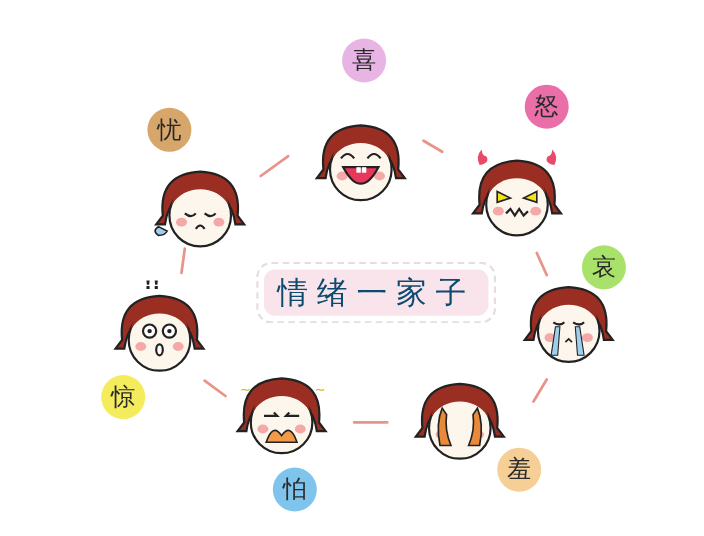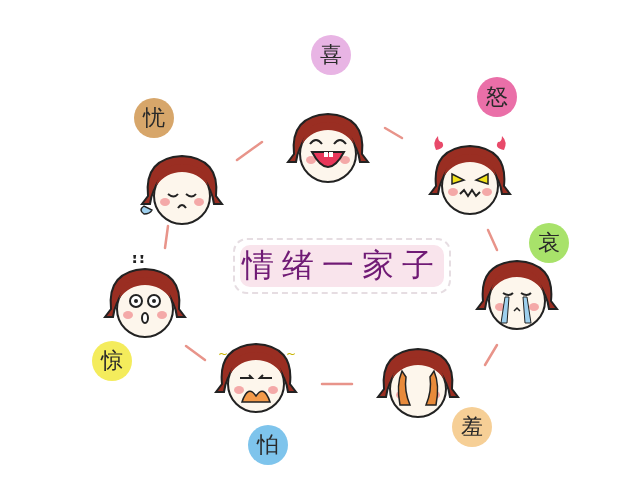--- a/index.html
+++ b/index.html
@@ -13,8 +13,8 @@
                border:2px dashed #e6dde2; border-radius:14px; background:#fff; }
   .title-inner { position:absolute; left:5px; top:5px; right:5px; bottom:5px;
                  background:#f9e4ec; border-radius:10px; display:flex;
-                 align-items:center; justify-content:center; font-size:32px;
-                 letter-spacing:8px; color:#701a75; }
+                 align-items:center; justify-content:center; font-size:28px;
+                 letter-spacing:8px; color:#0c4a6e; }
   .face { position:absolute; }
 </style>
 </head>

